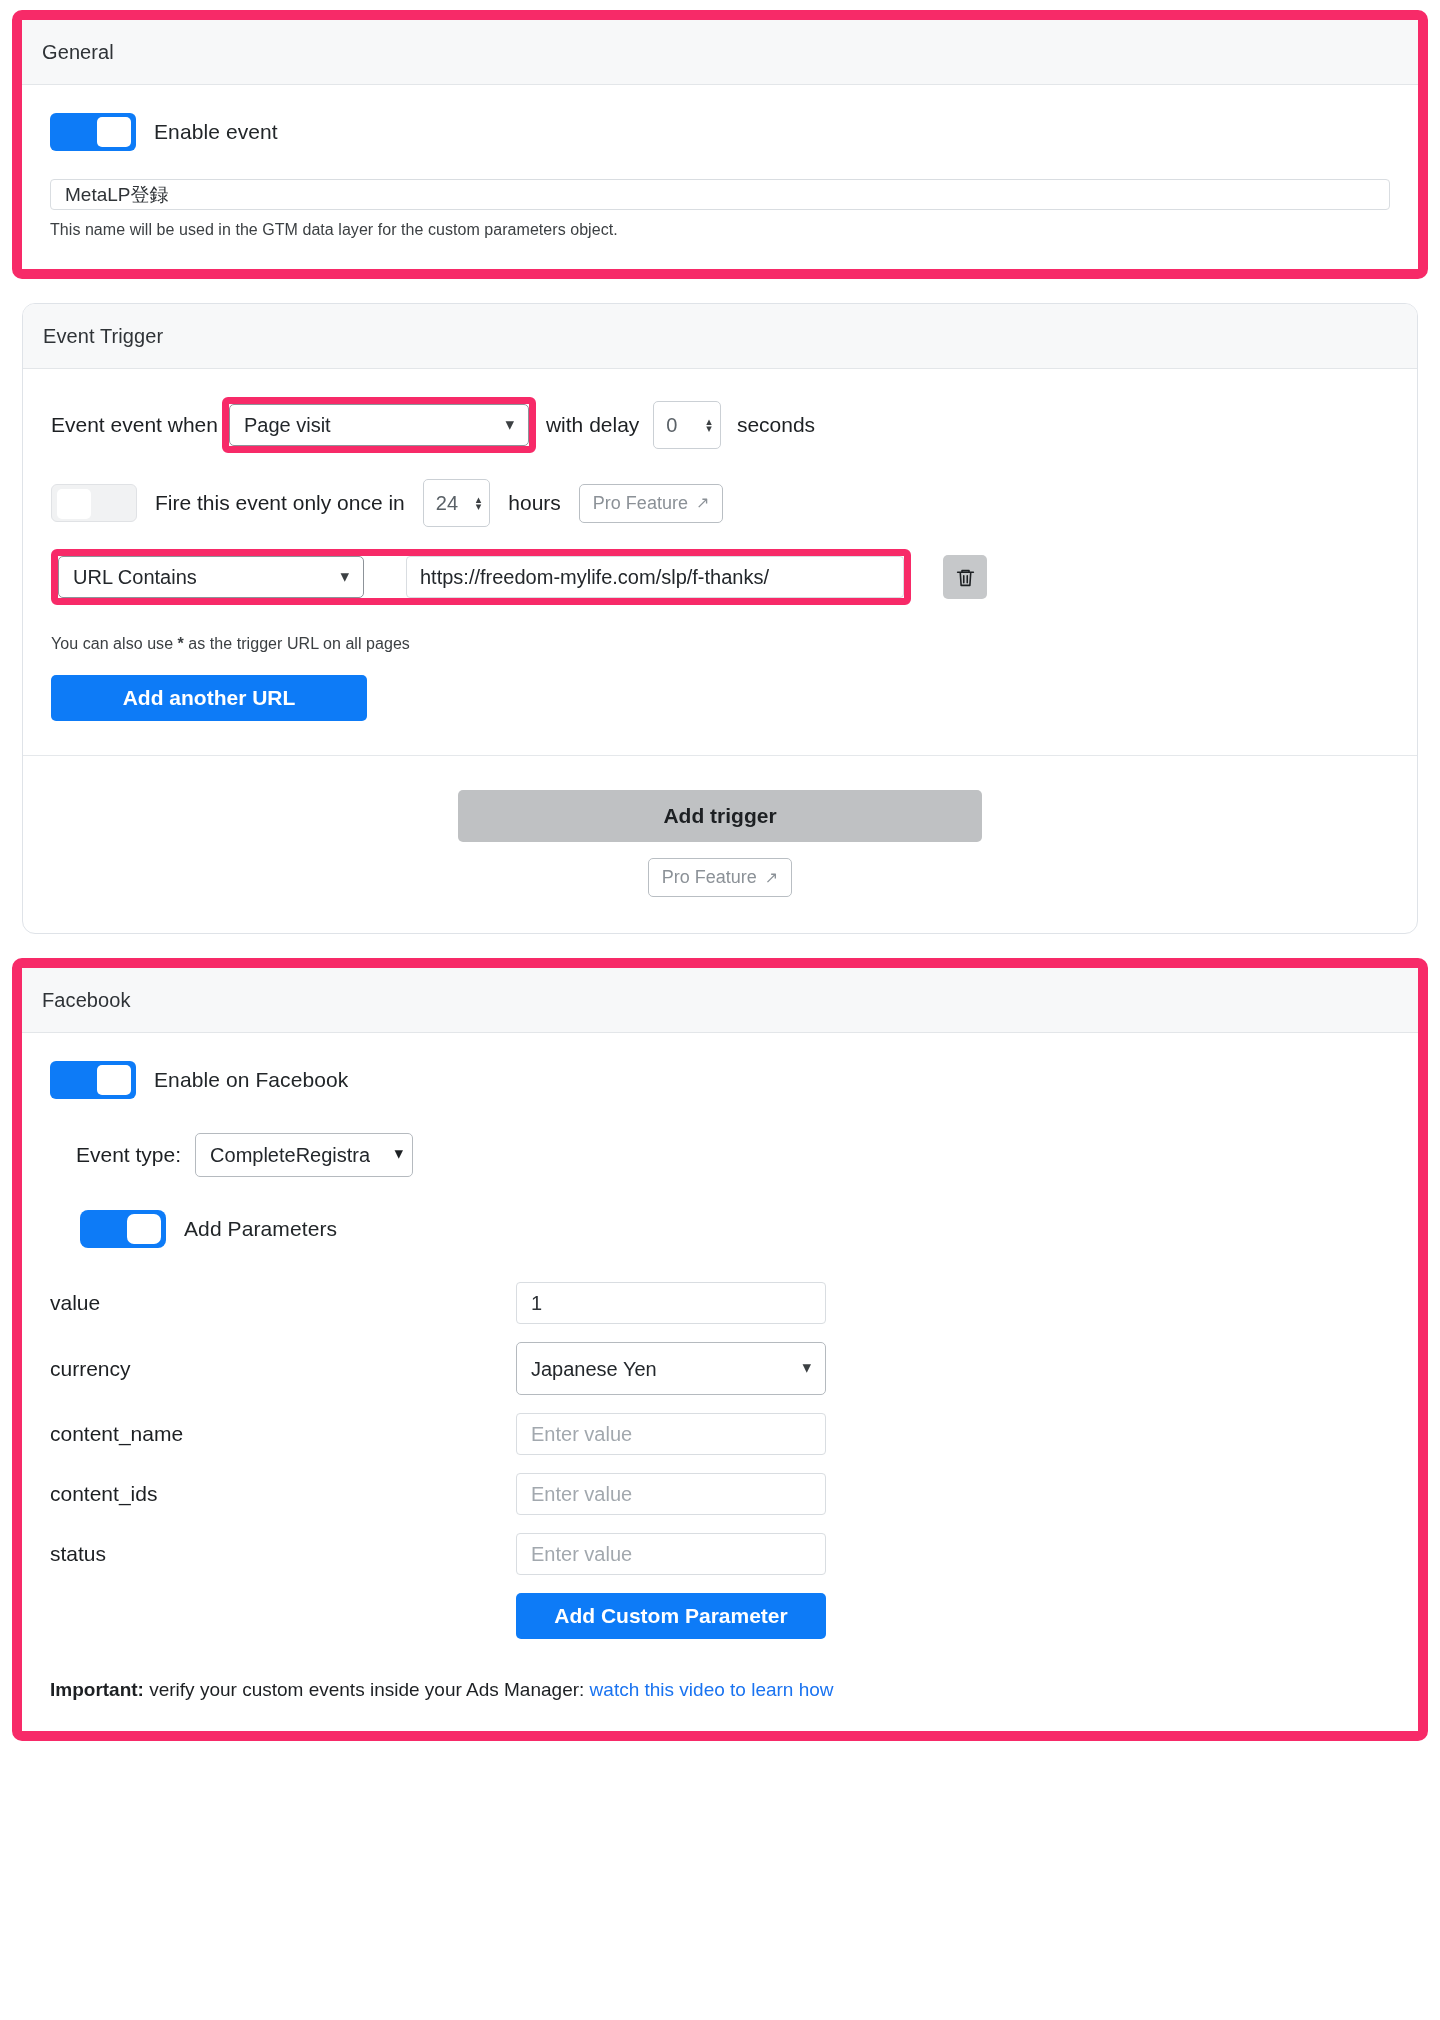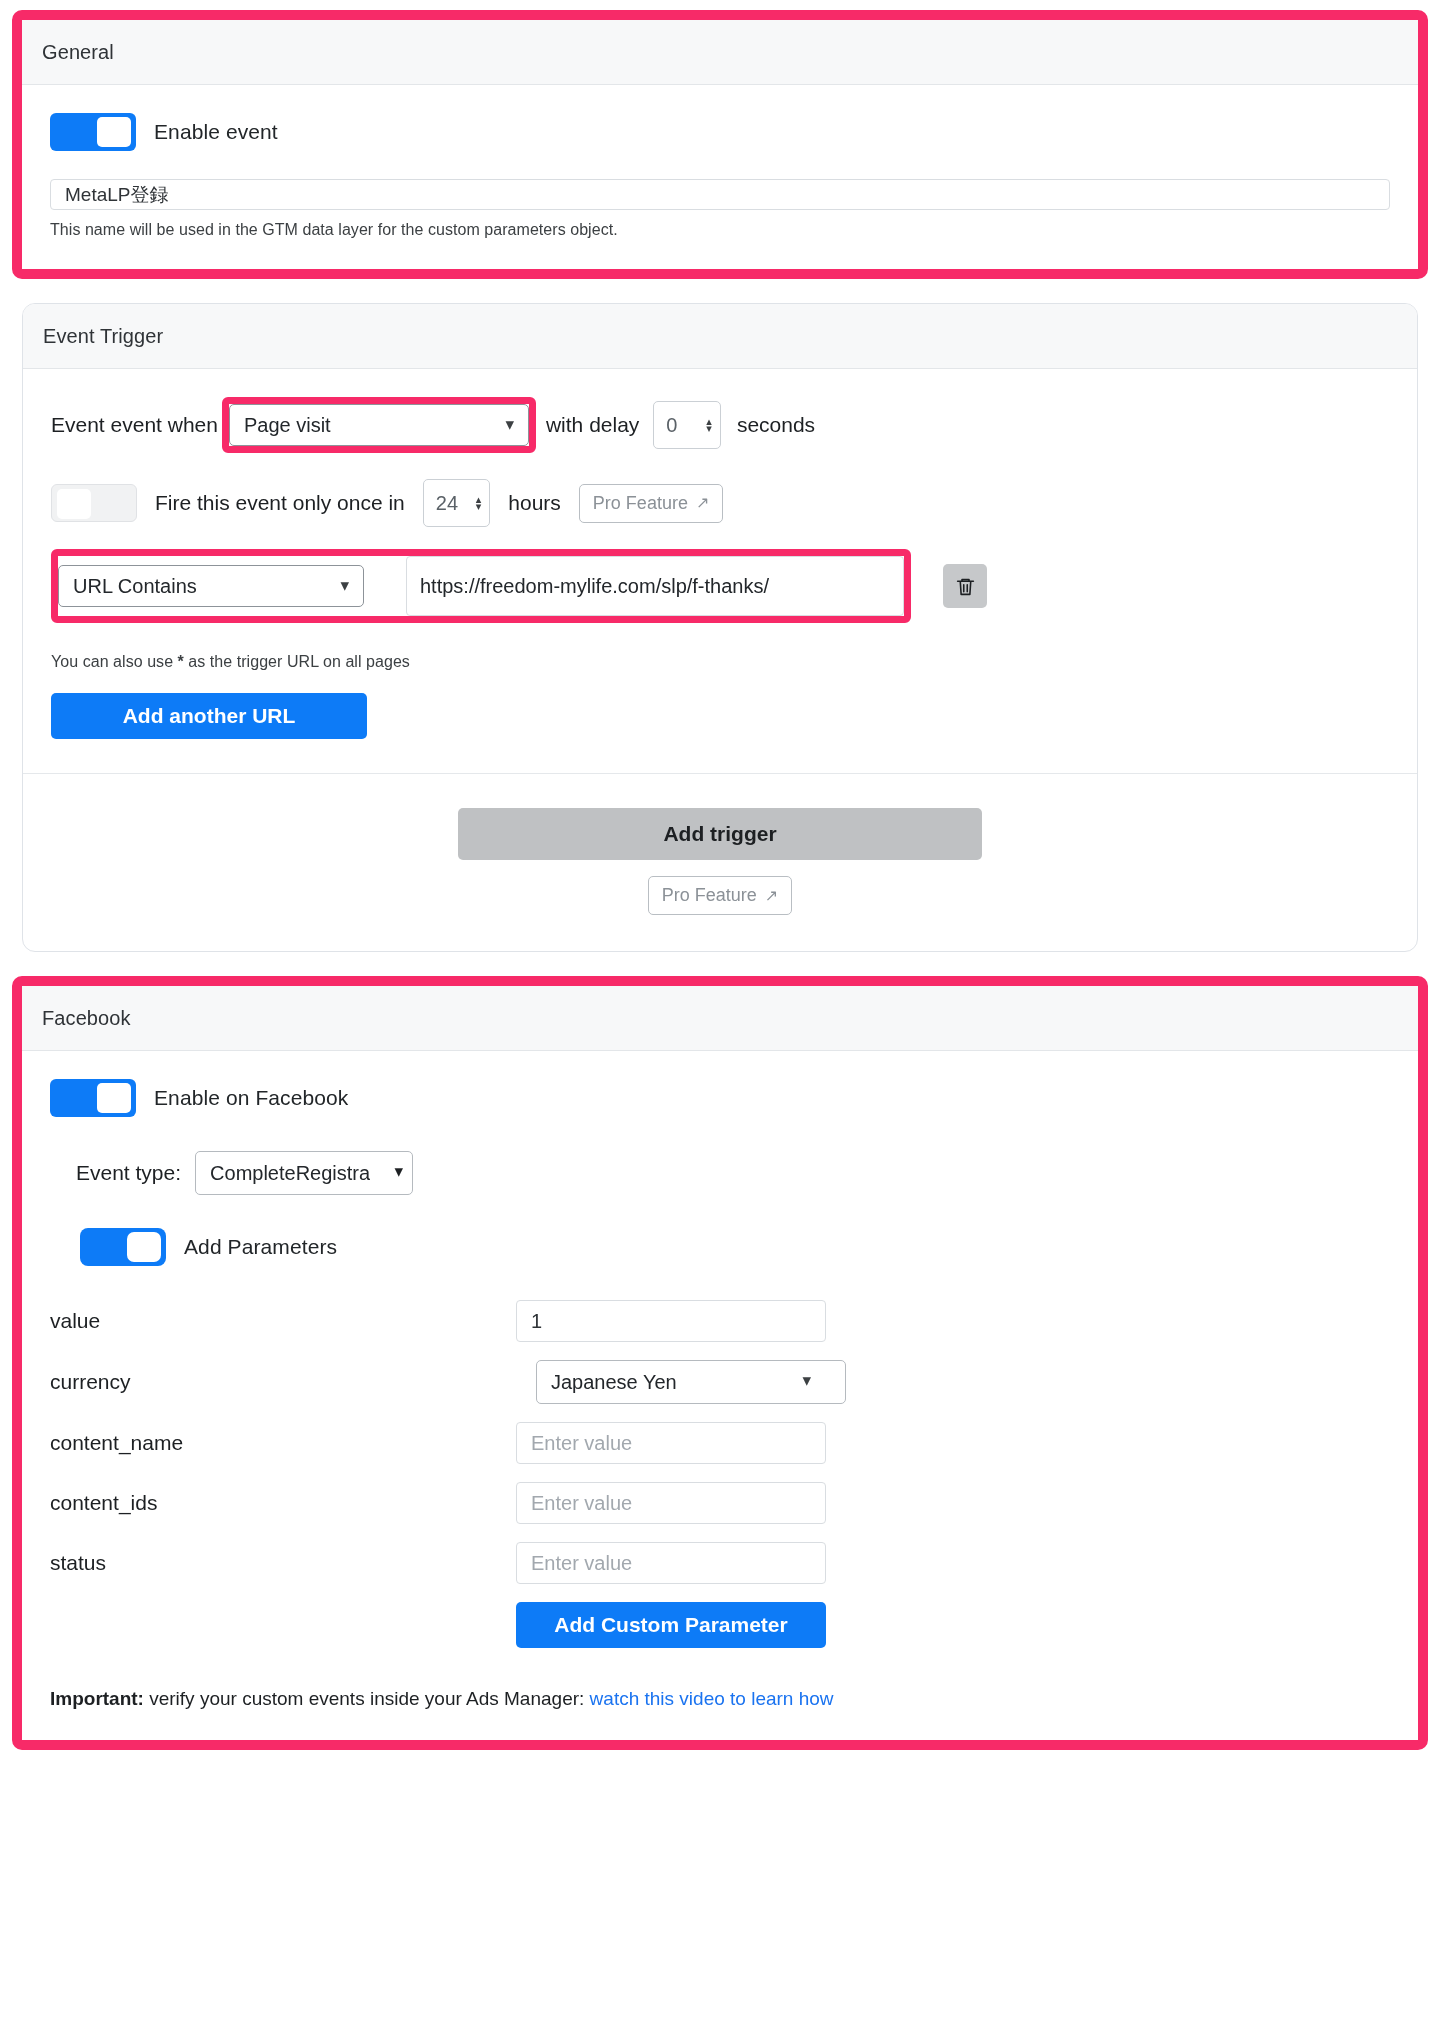--- a/index.html
+++ b/index.html
@@ -210,7 +210,7 @@
   .url-select select { width: 306px; }
   .url-value {
     width: 498px;
-    height: 60px;
+    height: 42px;
     border: 1px solid #d9dde1;
     border-radius: 4px;
     background: #fff;

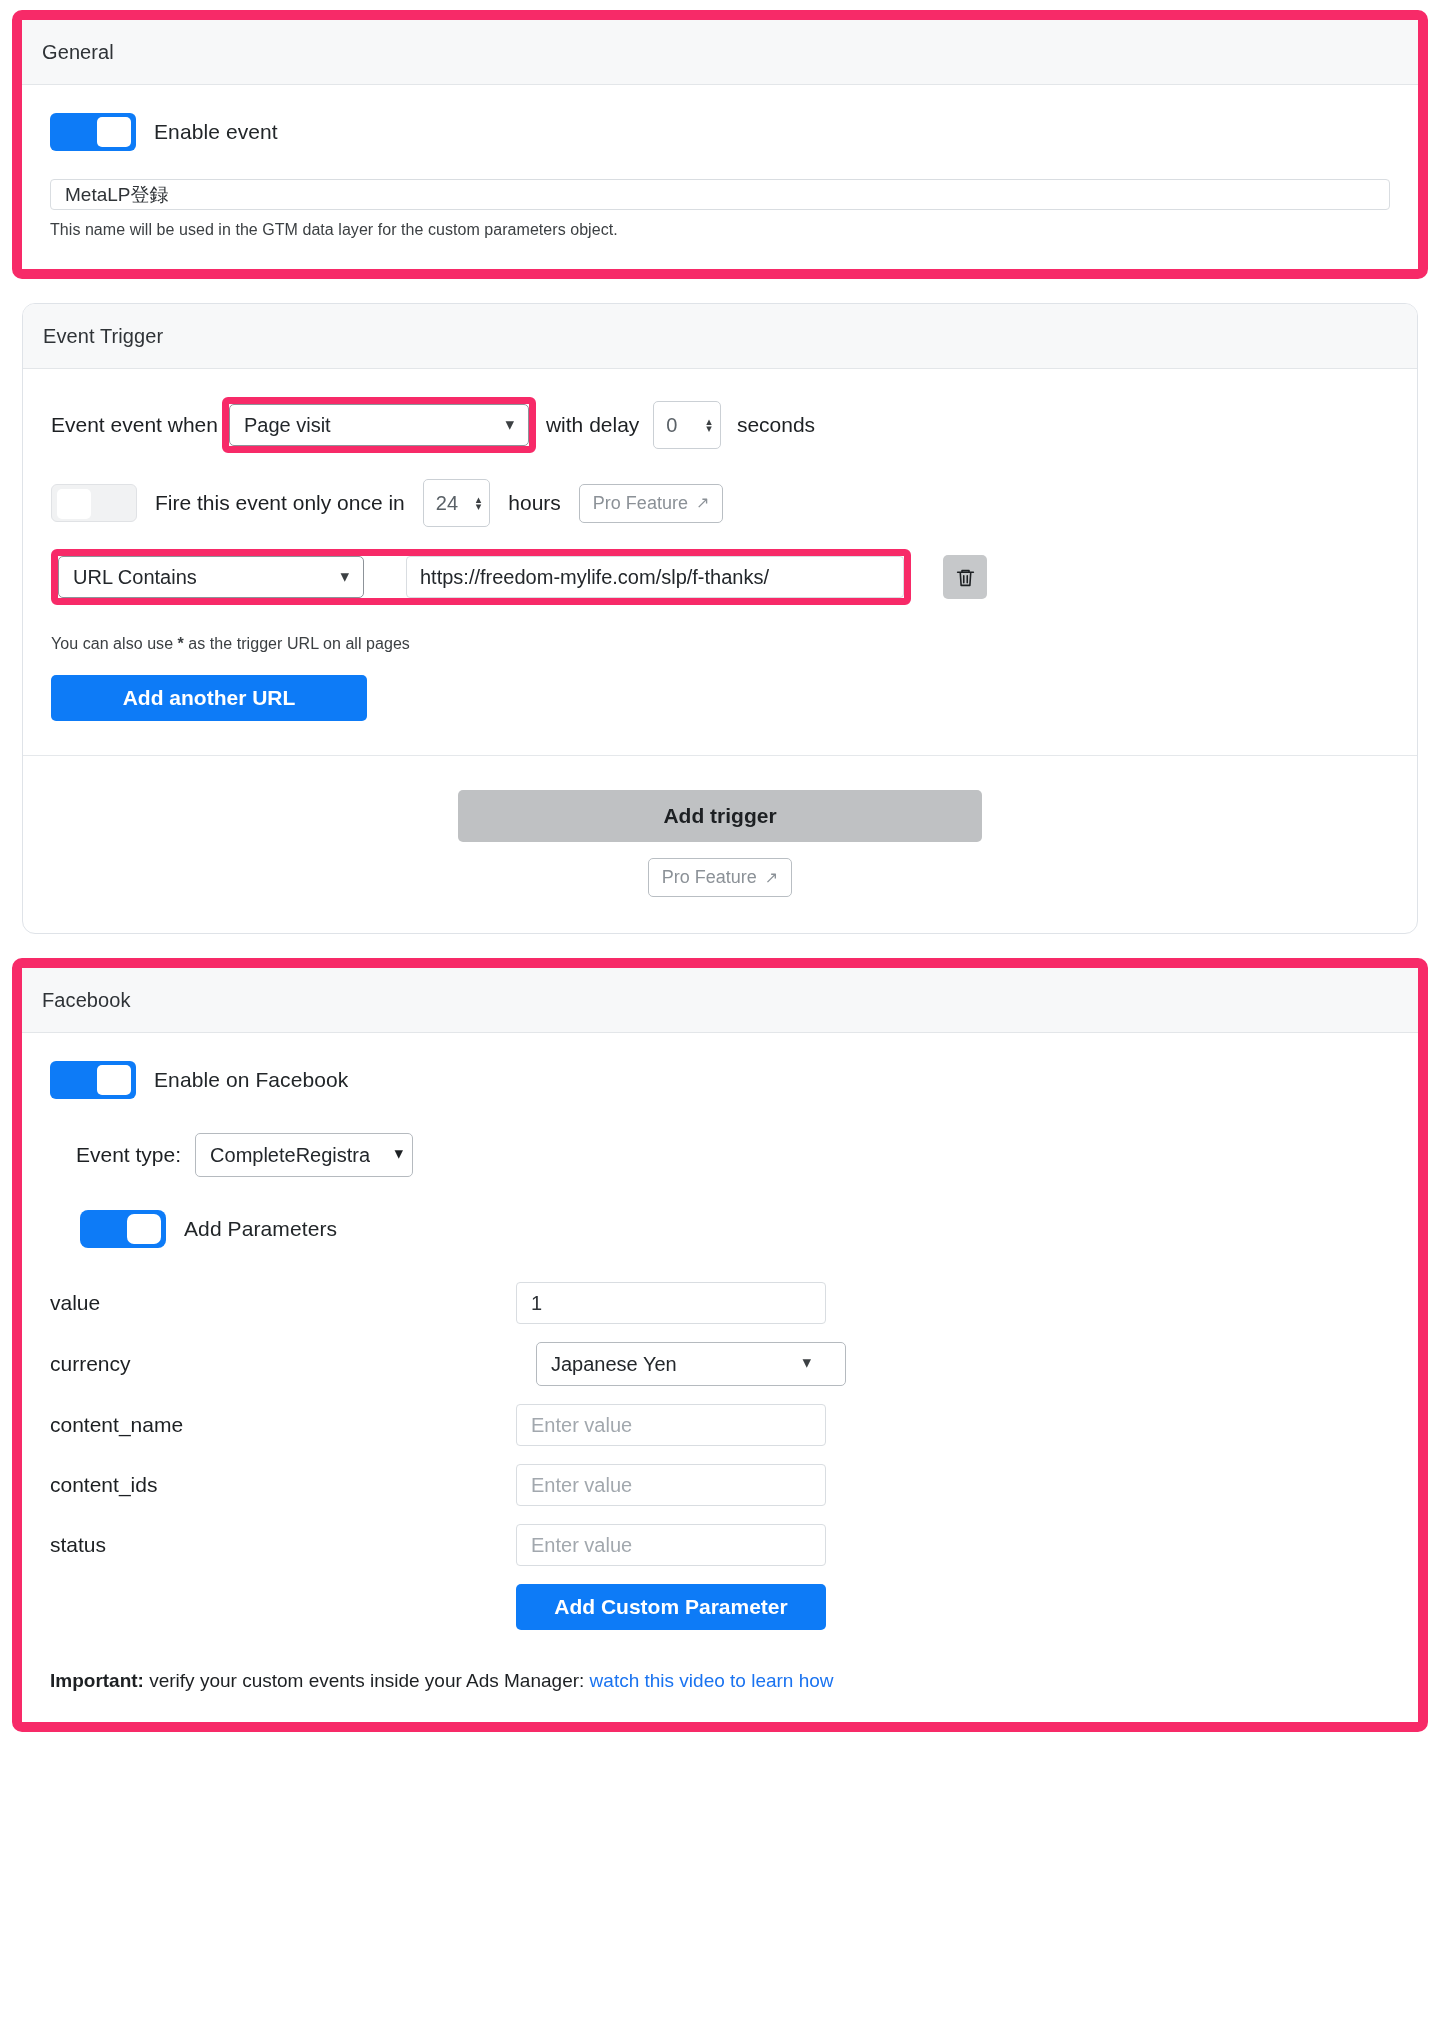--- a/index.html
+++ b/index.html
@@ -427,7 +427,7 @@
             <span class="param-label">currency</span>
             <span class="param-field">
               <span class="select-wrap" style="display:block;">
-                <select style="width:310px;height:44px;border-color:#b5babf;margin-left:20px;">
+                <select style="width:310px;height:53px;border-color:#b5babf;">
                   <option>Japanese Yen</option>
                 </select>
                 <span class="chev">▾</span>

